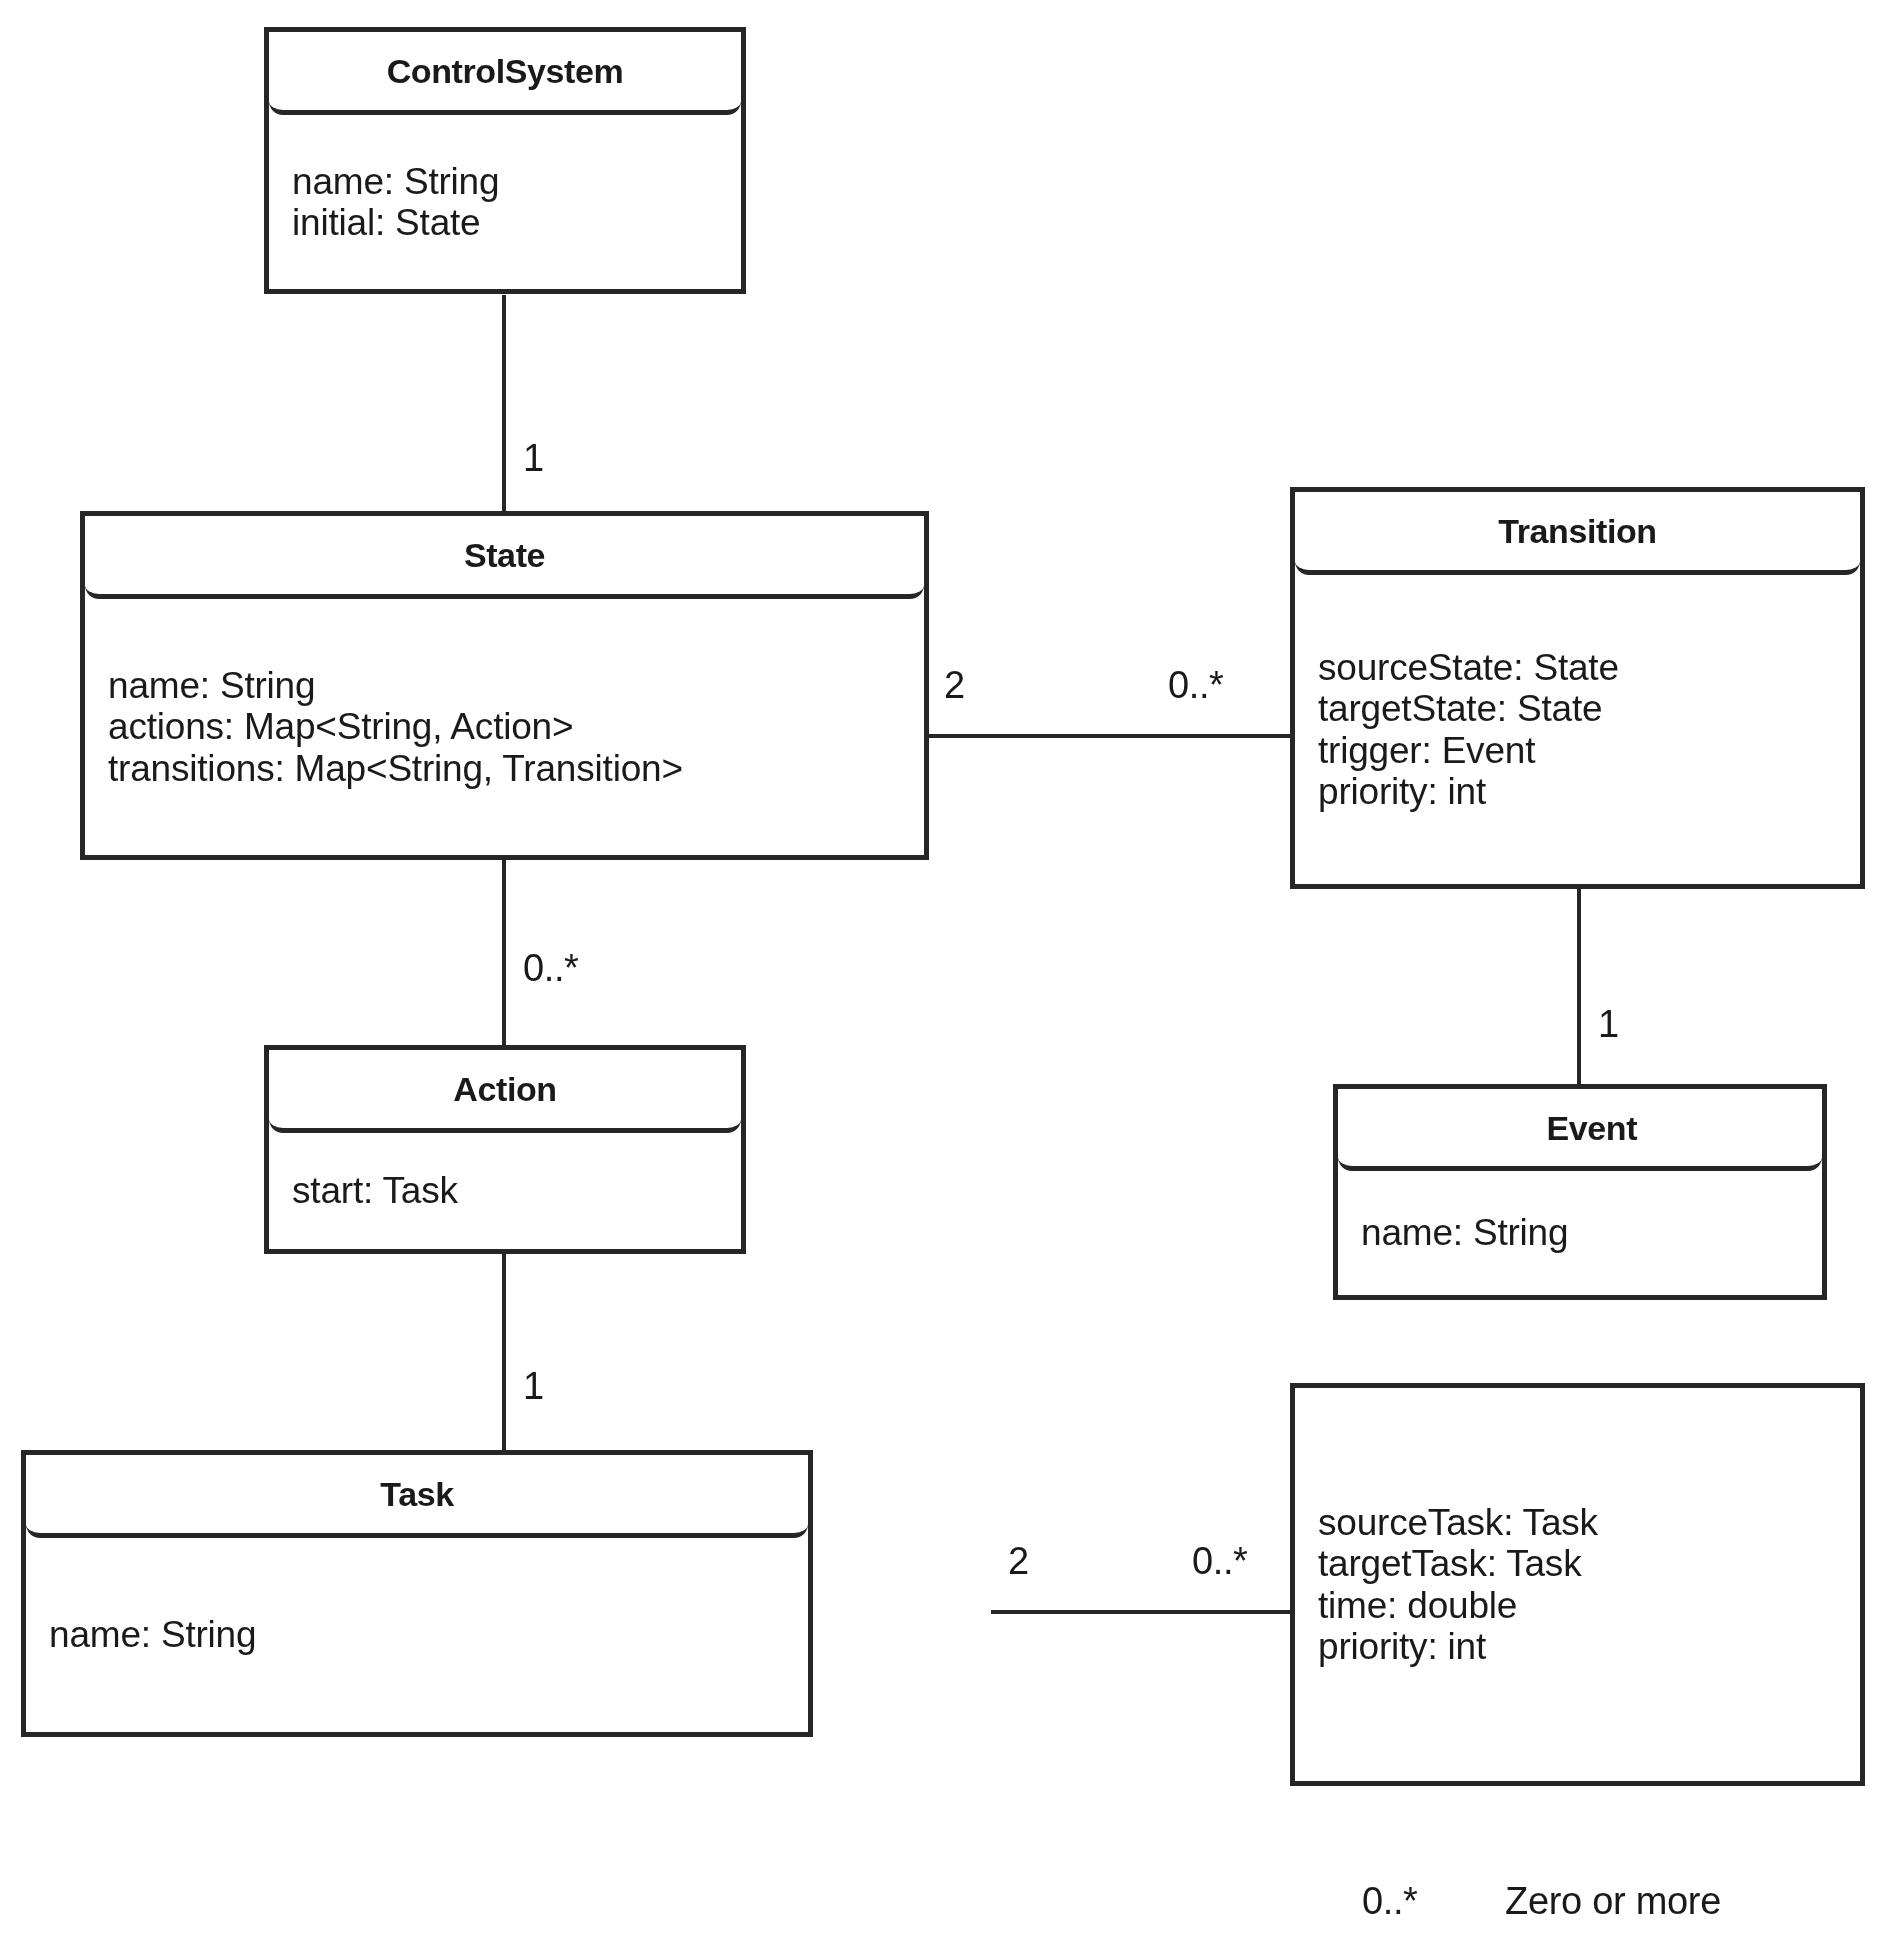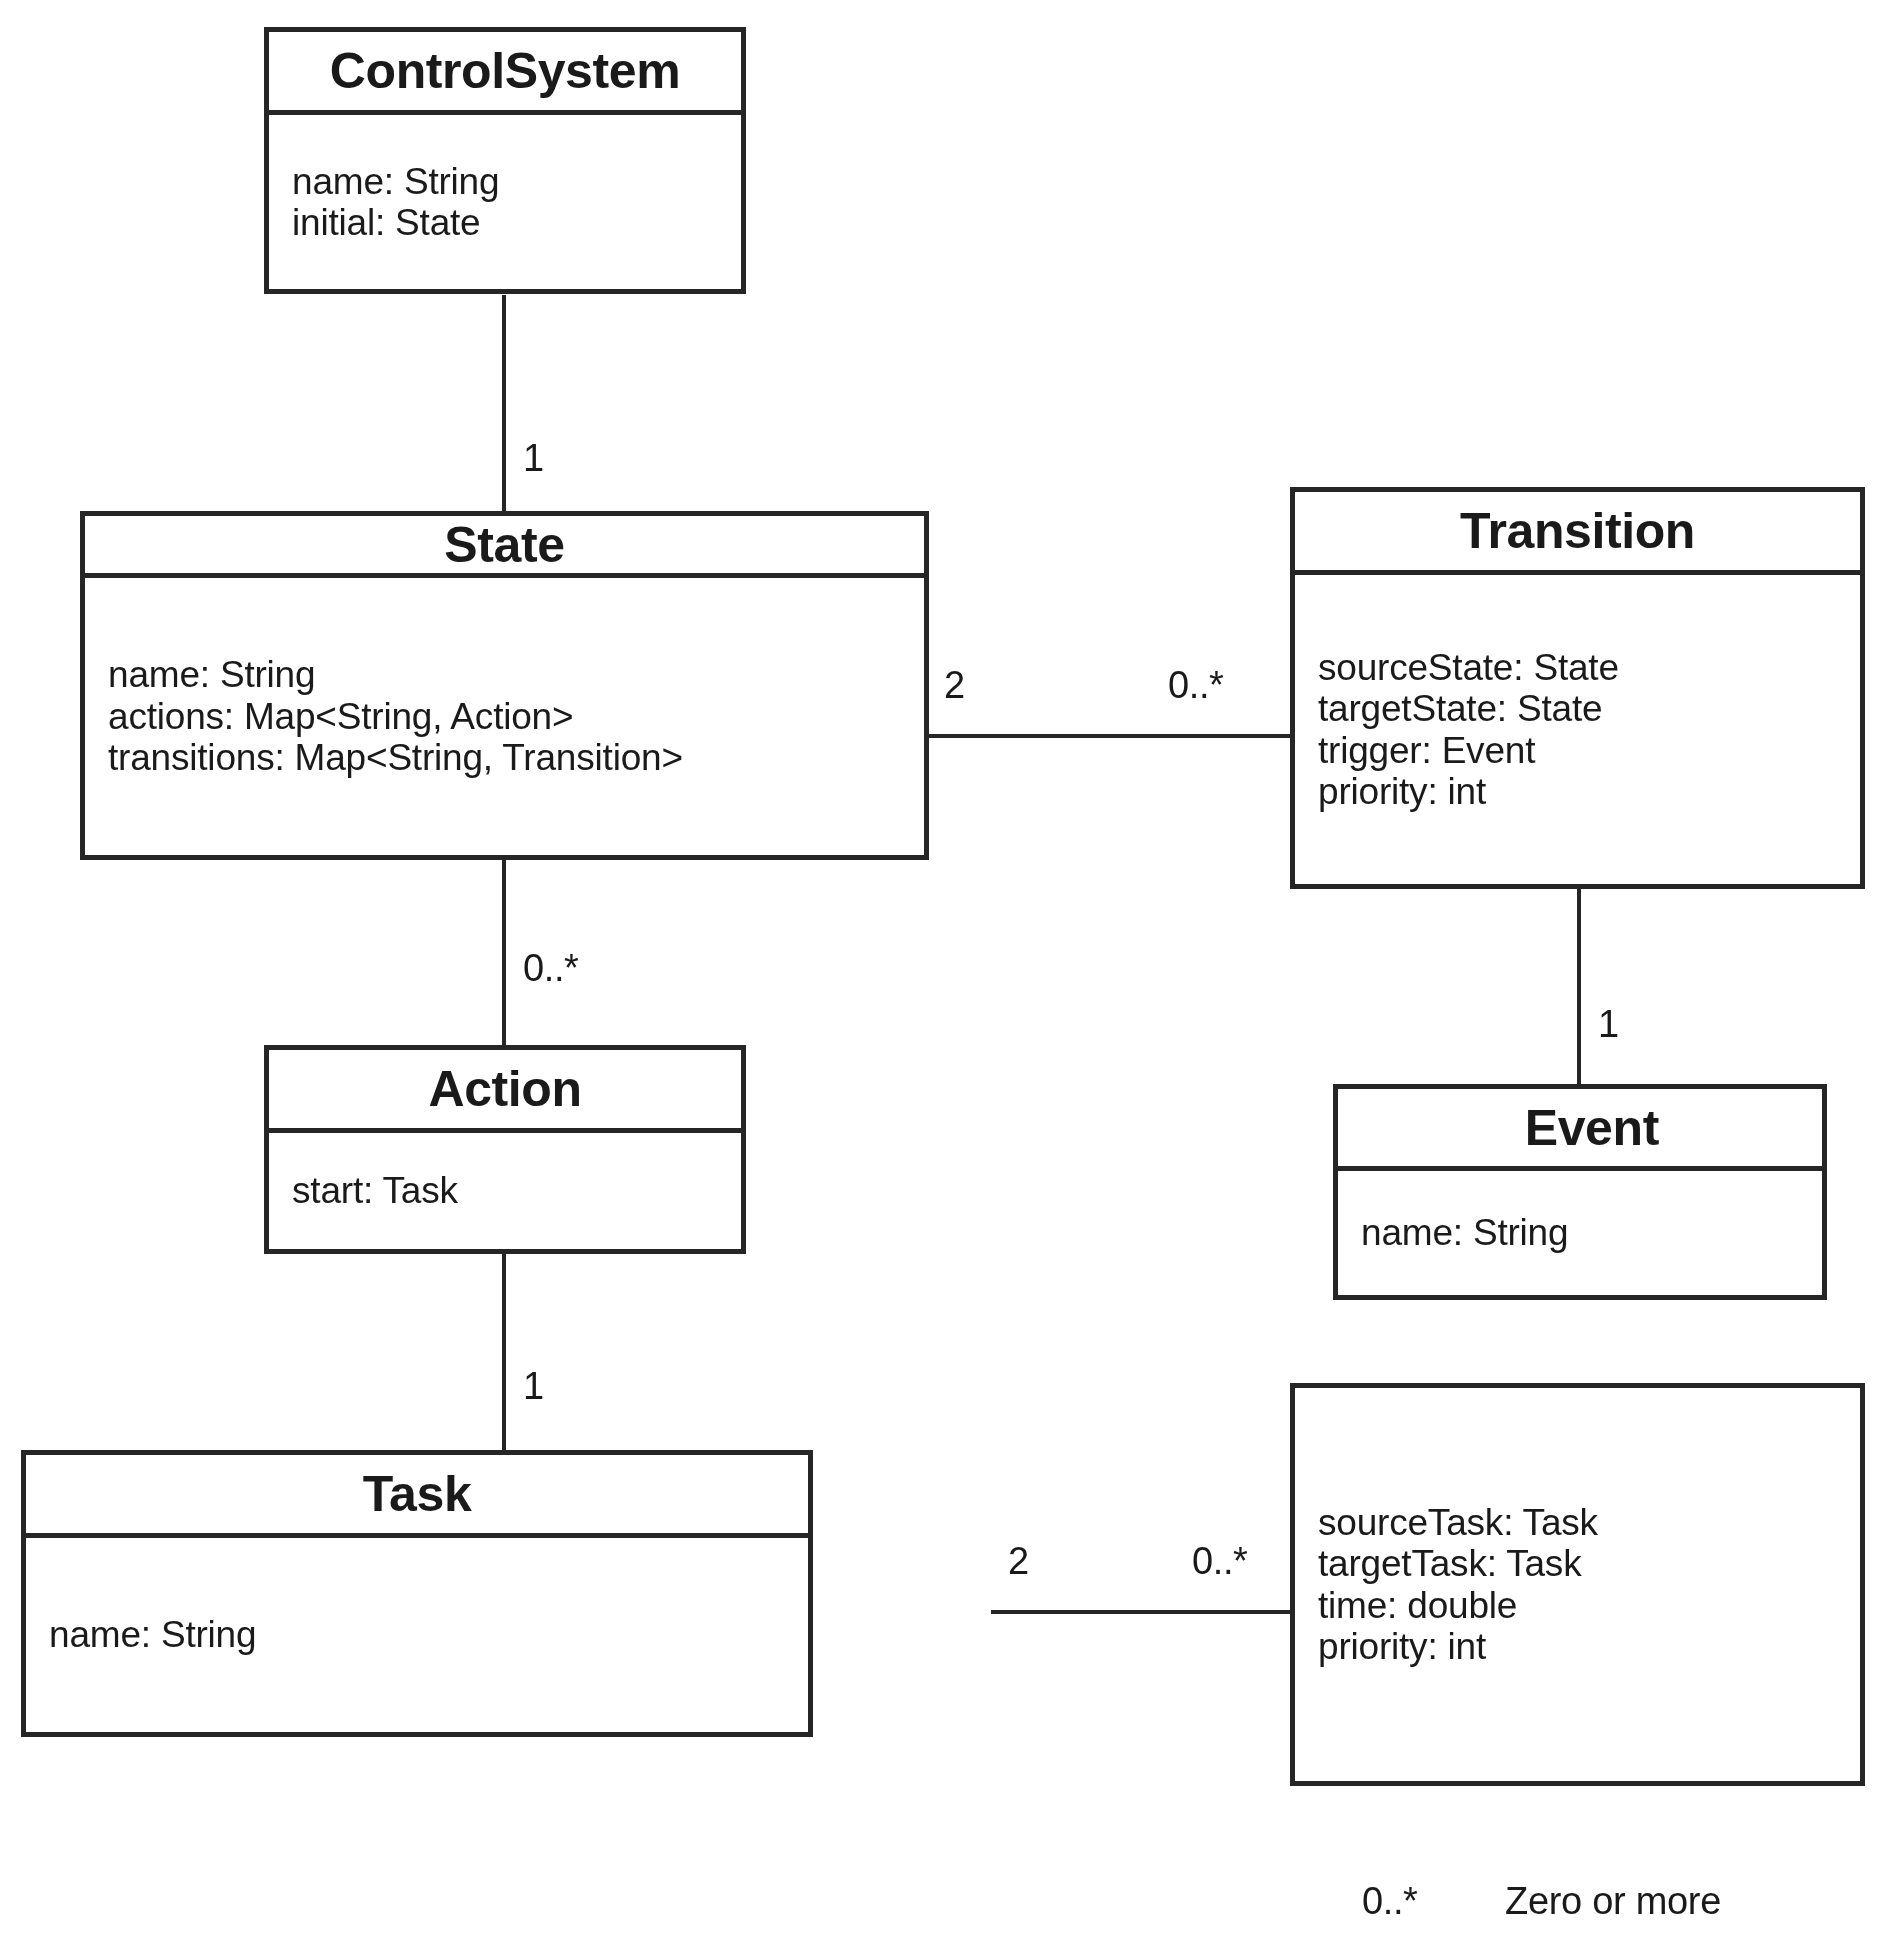--- a/index.html
+++ b/index.html
@@ -32,7 +32,7 @@
     box-sizing: border-box;
     text-align: center;
     font-weight: bold;
-    font-size: 50px;
+    font-size: 34px;
     line-height: 1;
     letter-spacing: -0.4px;
     display: flex;
@@ -41,6 +41,7 @@
     border-bottom: 5.8px solid #262626;
     flex: 0 0 auto;
     padding: 0 8.3px;
+    border-radius: 14px;
   }
   .uml-attrs {
     box-sizing: border-box;

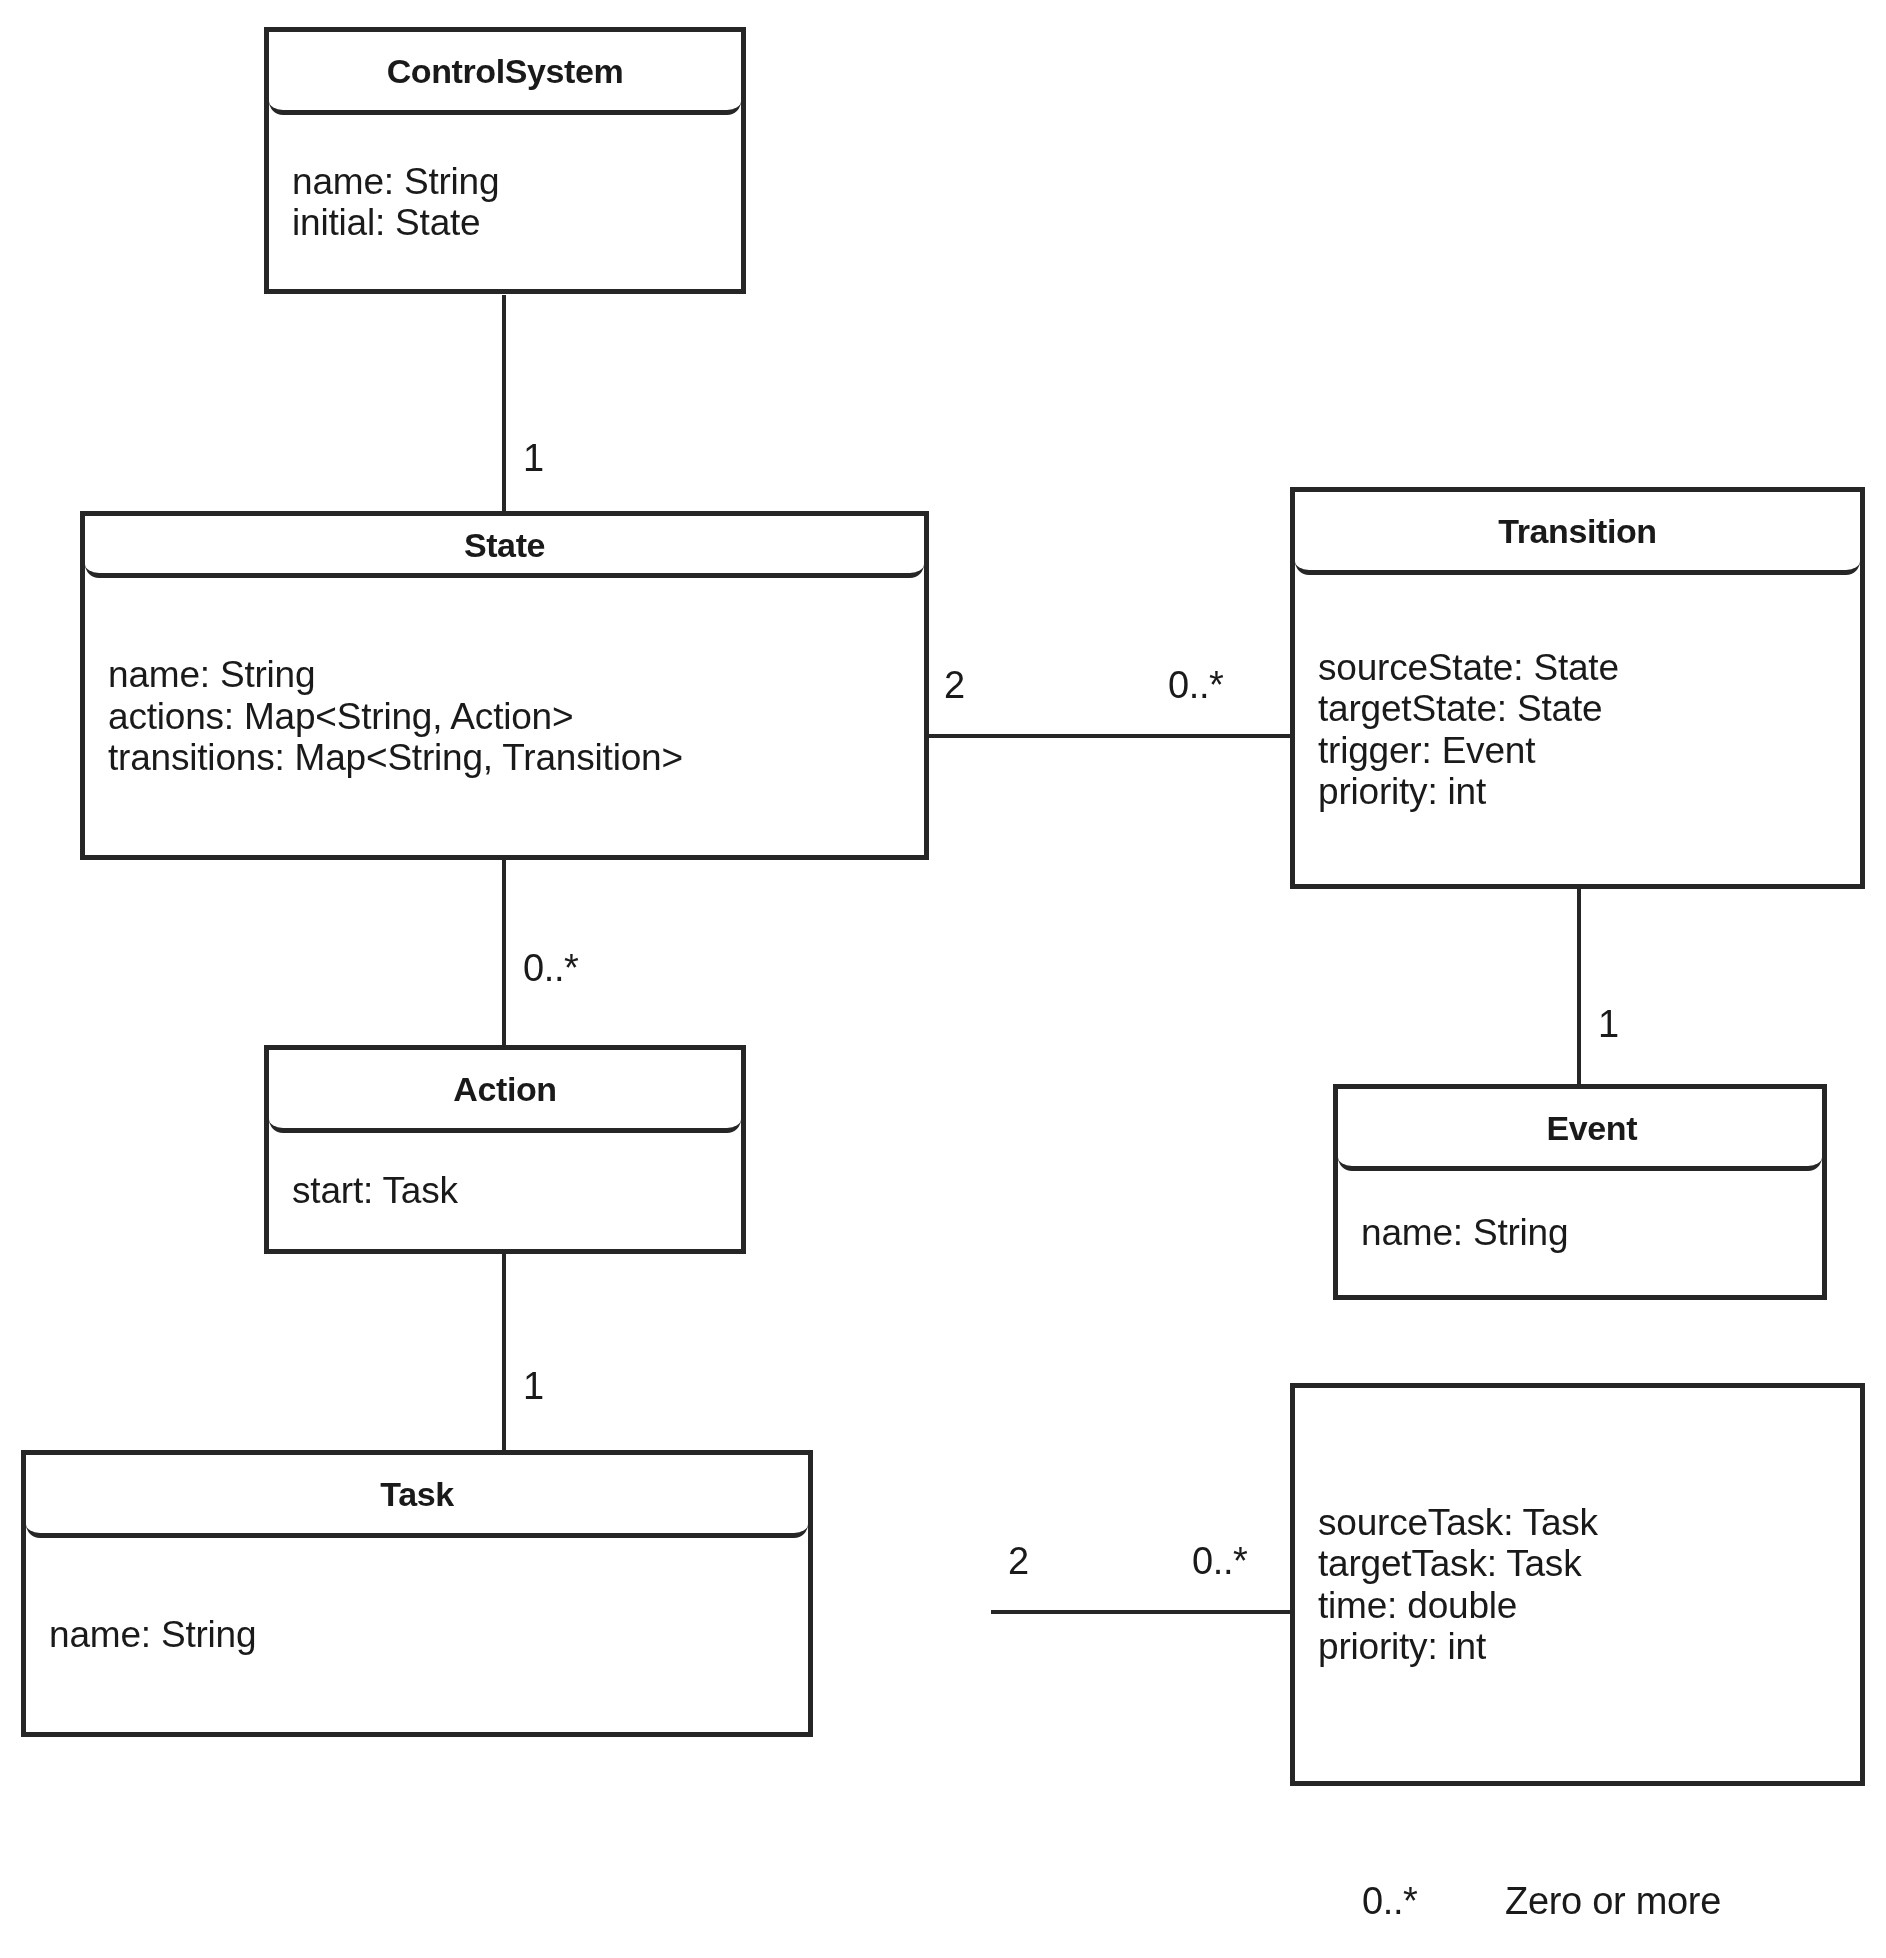--- a/index.html
+++ b/index.html
@@ -130,7 +130,7 @@
   </div>
 
   <div class="uml-class" style="left:80px; top:511px; width:849px; height:349px;">
-    <div class="uml-class-name" style="height:62px;">State</div>
+    <div class="uml-class-name" style="height:83px;">State</div>
     <div class="uml-attrs">
       <div class="uml-attr">name: String</div>
       <div class="uml-attr">actions: Map&lt;String, Action&gt;</div>

